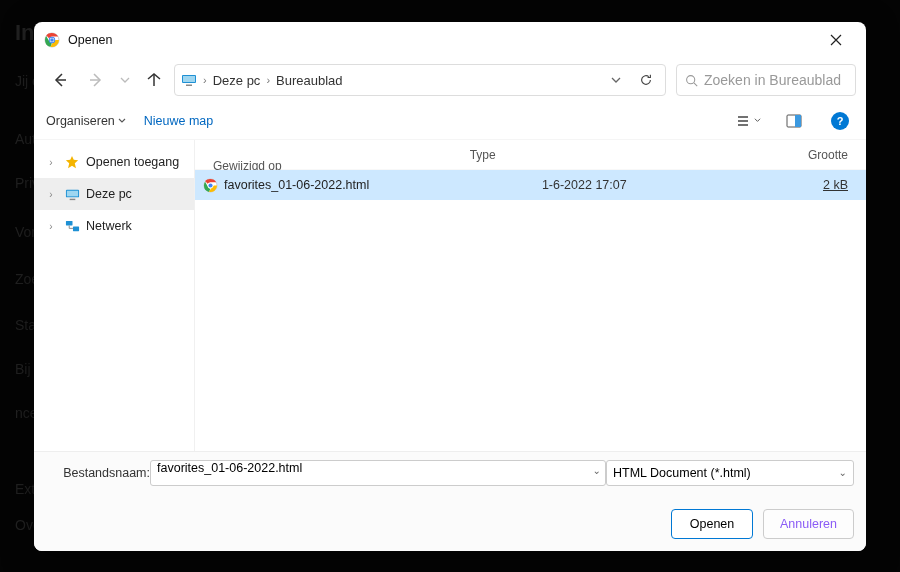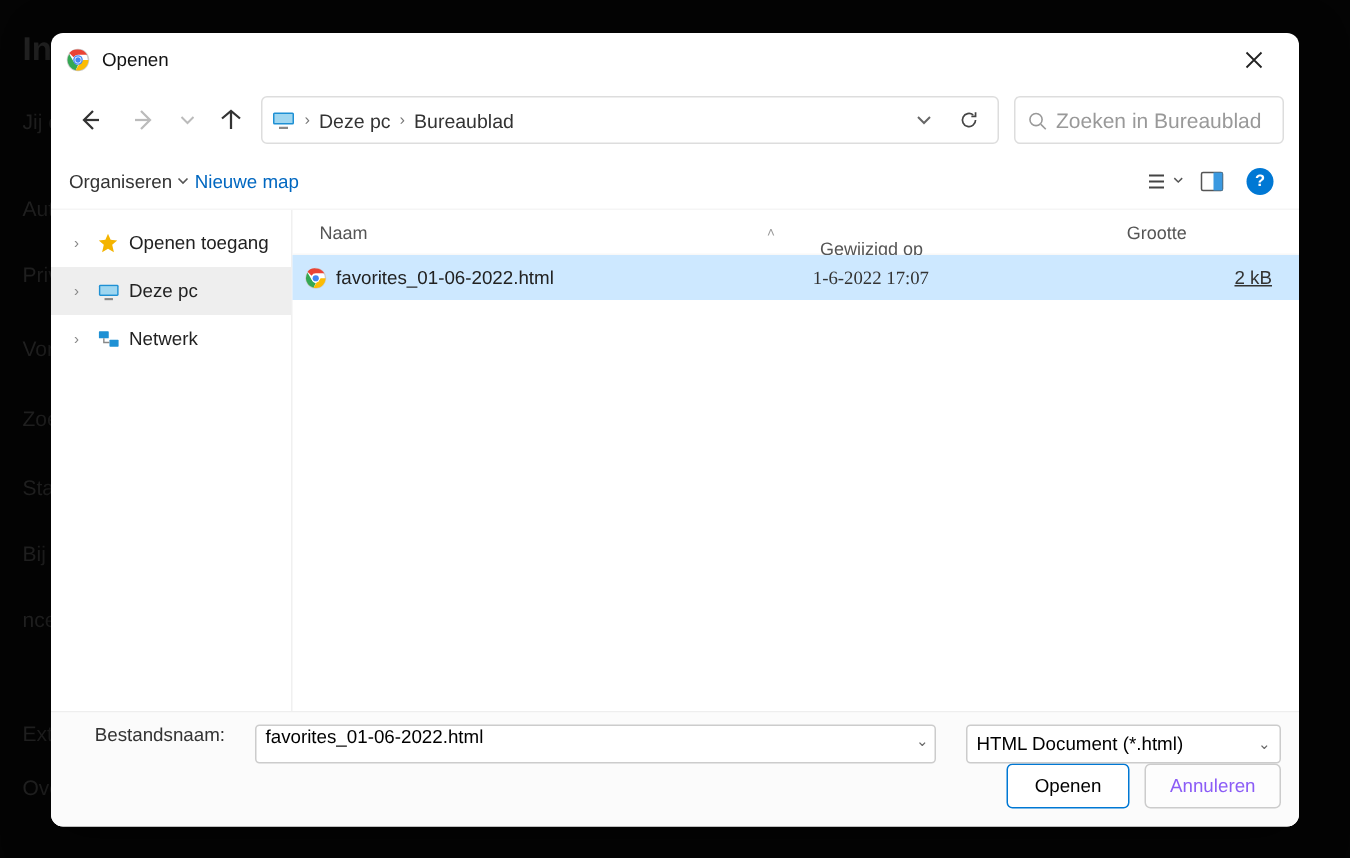--- a/index.html
+++ b/index.html
@@ -24,7 +24,7 @@
   .crumb-box .tail { flex:1; }
   .ico-btn-sm { width:26px; height:26px; display:flex; align-items:center; justify-content:center; color:#555; }
   .search-box { width:180px; height:32px; border:1px solid #ddd; border-radius:4px; display:flex; align-items:center; padding:0 8px; gap:6px; color:#999; font-size:14px; margin-left:6px; }
-  .cmdrow { display:flex; align-items:center; height:38px; padding:0 12px; gap:4px; border-bottom:1px solid #f5f5f5; }
+  .cmdrow { display:flex; align-items:center; height:38px; padding:0 12px; gap:18px; border-bottom:1px solid #f5f5f5; }
   .cmd-link { font-size:12.5px; color:#333; display:flex; align-items:center; gap:3px; }
   .cmd-link.blue { color:#0067c0; }
   .cmdrow .spacer { flex:1; }

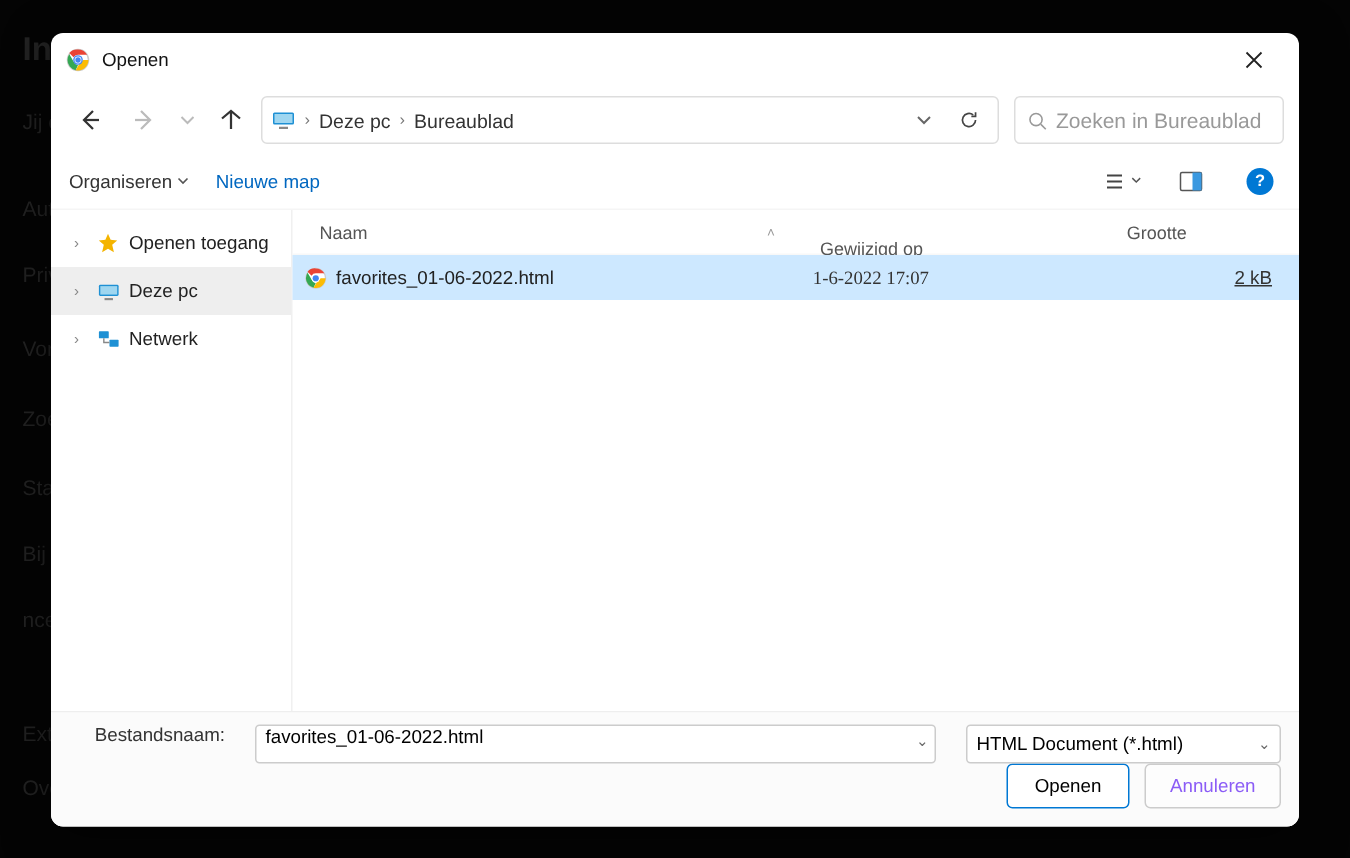--- a/index.html
+++ b/index.html
@@ -224,10 +224,6 @@
 
     <div class="list">
       <div class="cols">
-        <div class="col-name">
-          <span>Naam</span>
-          <span class="sort-caret">˄</span>
-        </div>
         <div class="col-mod">Gewijzigd op</div>
         <div class="col-size">Grootte</div>
       </div>

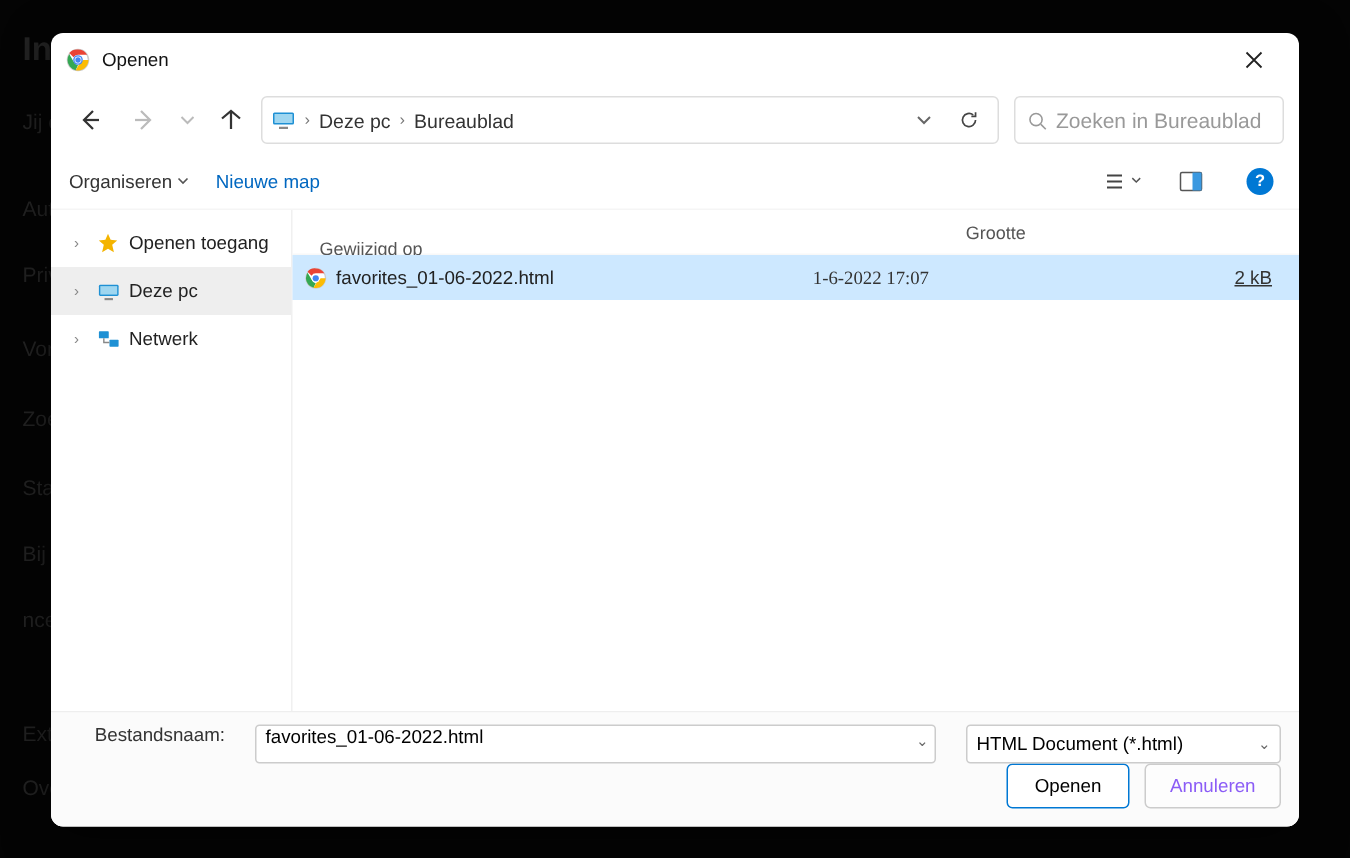--- a/index.html
+++ b/index.html
@@ -225,6 +225,7 @@
     <div class="list">
       <div class="cols">
         <div class="col-mod">Gewijzigd op</div>
+        <div class="col-type">Type</div>
         <div class="col-size">Grootte</div>
       </div>
       <div class="row selected">

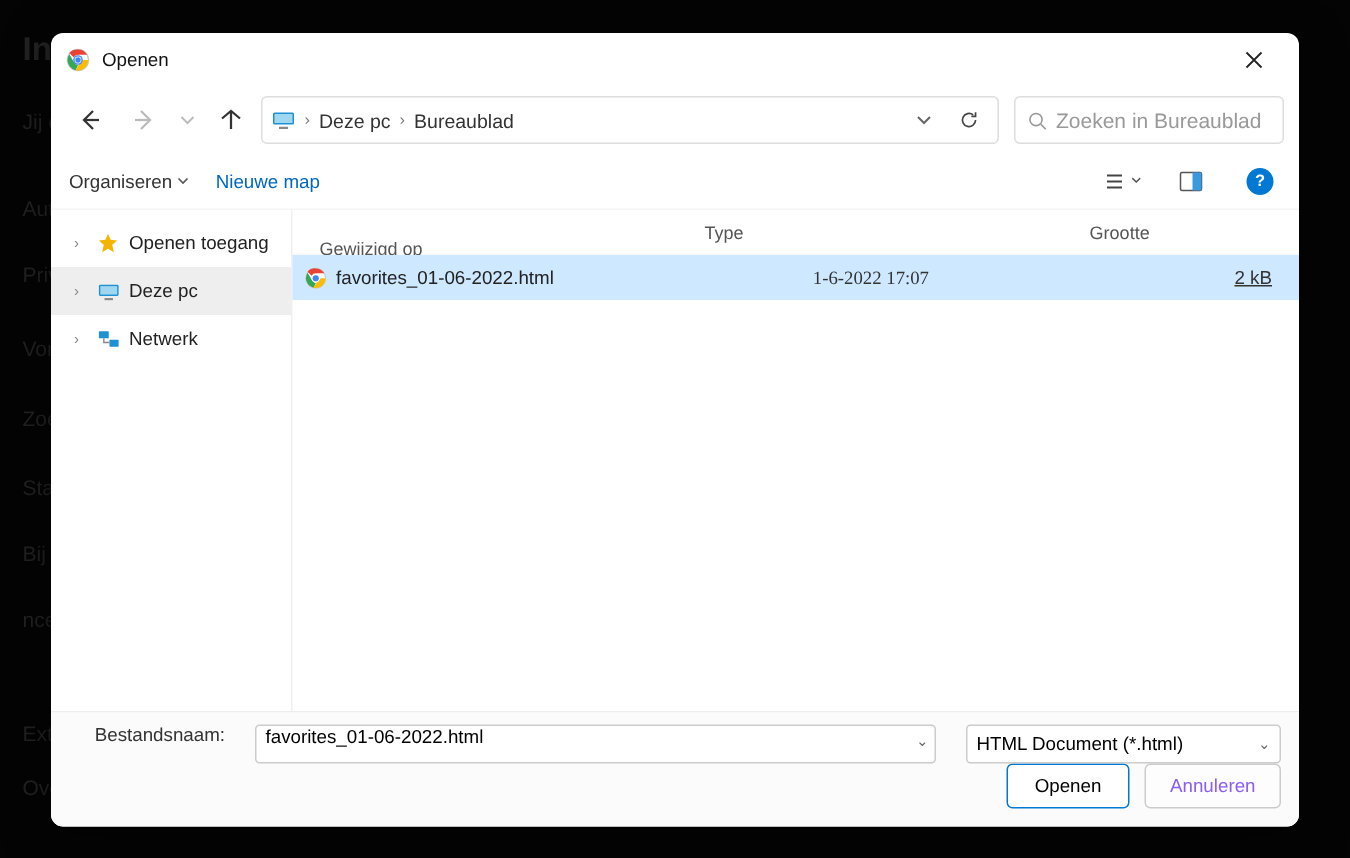--- a/index.html
+++ b/index.html
@@ -41,7 +41,7 @@
   .col-name { flex:1.55; display:flex; align-items:center; }
   .col-mod { flex:0.95;margin-top:22px; }
   .col-type { flex:0.95; }
-  .col-size { flex:0.45; text-align:left; padding-right:10px; }
+  .col-size { flex:0.45; text-align:right; padding-right:10px; }
   .sort-caret { font-size:9px; color:#999; margin-left:auto; margin-right:30px; }
   .row { display:flex; align-items:center; height:30px; padding:0 8px 0 8px; font-size:12.5px; color:#222; }
   .row.selected { background:#cde8ff; }

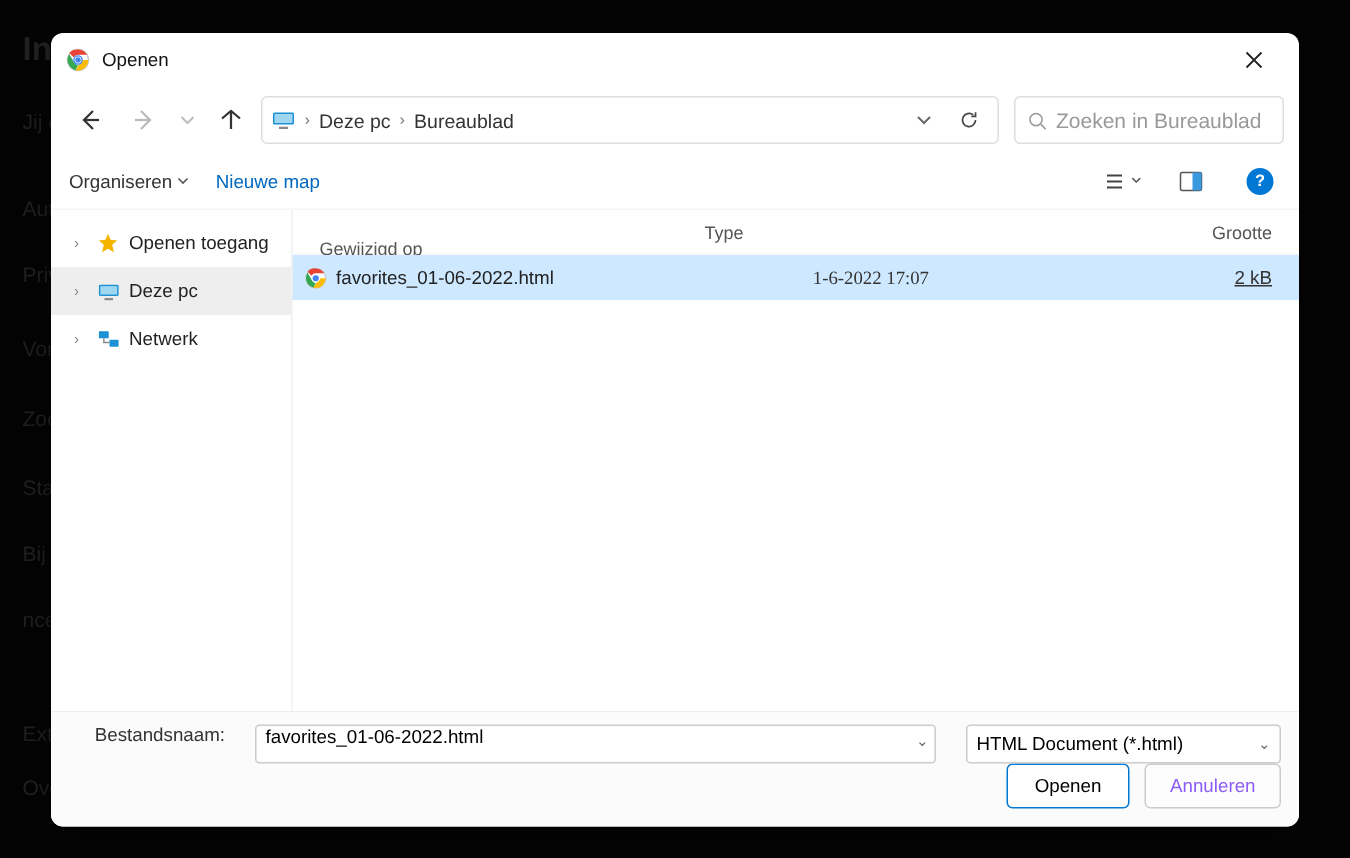--- a/index.html
+++ b/index.html
@@ -46,7 +46,7 @@
   .row { display:flex; align-items:center; height:30px; padding:0 8px 0 8px; font-size:12.5px; color:#222; }
   .row.selected { background:#cde8ff; }
   .row .cell-name { flex:1.55; display:flex; align-items:center; gap:6px; }
-  .row .cell-mod { flex:0.95; color:#333;font-family:Liberation Serif, serif; }
+  .row .cell-mod { flex:0.95; color:#333; }
   .row .cell-type { flex:0.95; color:#333; }
   .row .cell-size { flex:0.45; text-align:right; padding-right:10px; color:#333;text-decoration:underline; }
   .bottom { border-top:1px solid #eee; padding:8px 12px 12px; background:#fbfbfb; border-radius:0 0 8px 8px; }

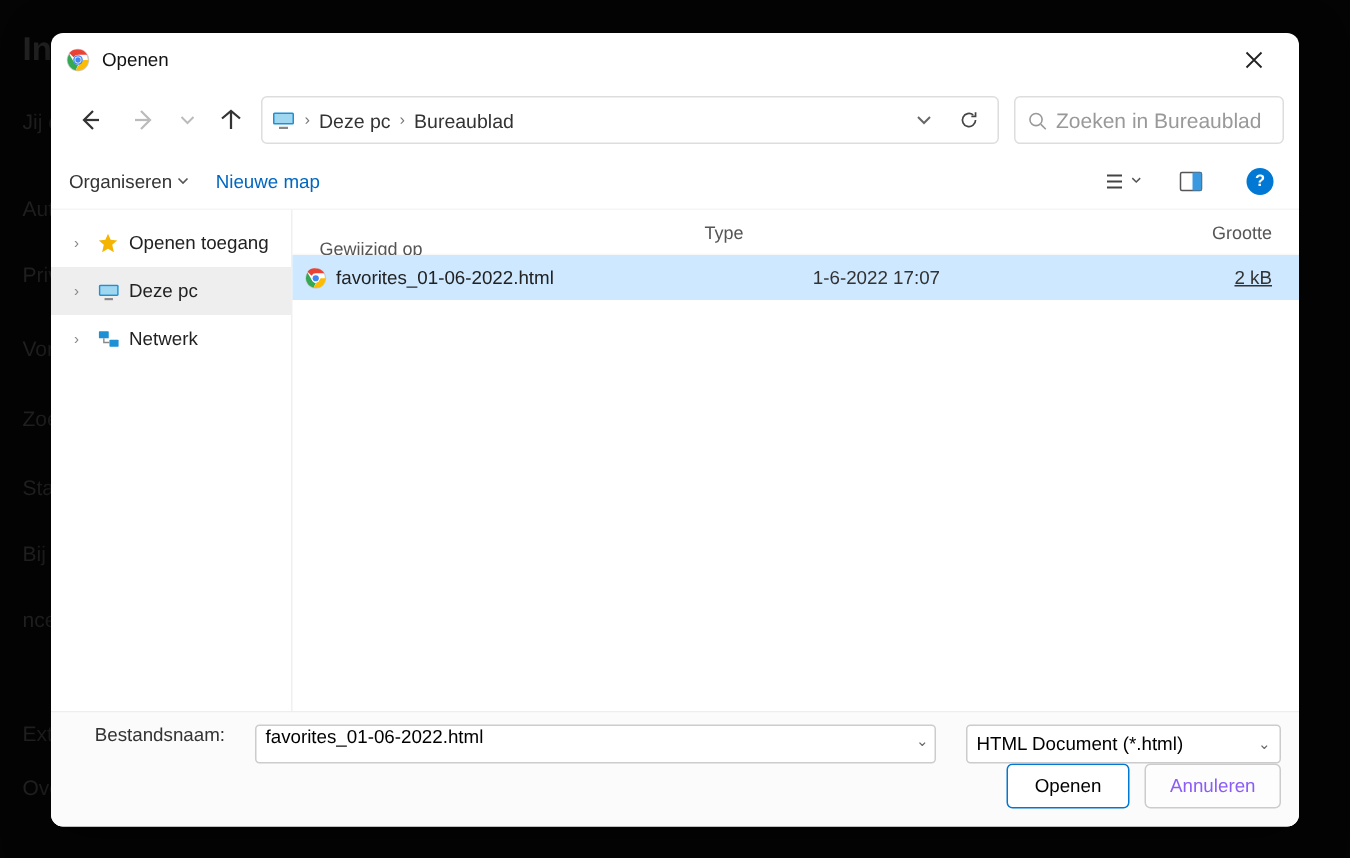--- a/index.html
+++ b/index.html
@@ -50,7 +50,7 @@
   .row .cell-type { flex:0.95; color:#333; }
   .row .cell-size { flex:0.45; text-align:right; padding-right:10px; color:#333;text-decoration:underline; }
   .bottom { border-top:1px solid #eee; padding:8px 12px 12px; background:#fbfbfb; border-radius:0 0 8px 8px; }
-  .fname-row { display:flex; gap:20px; margin-bottom:0; }
+  .fname-row { display:flex; align-items:center; gap:0; margin-bottom:23px; }
   .fname-label { font-size:12.5px; color:#333; width:104px; text-align:right; }
   .fname-input { flex:1; height:26px; border:1px solid #ccc; border-radius:3px; font-size:12.5px; padding:0 6px; background:#fff; position:relative; }
   .fname-input .chev { position:absolute; right:4px; top:4px; font-size:10px; color:#666; }

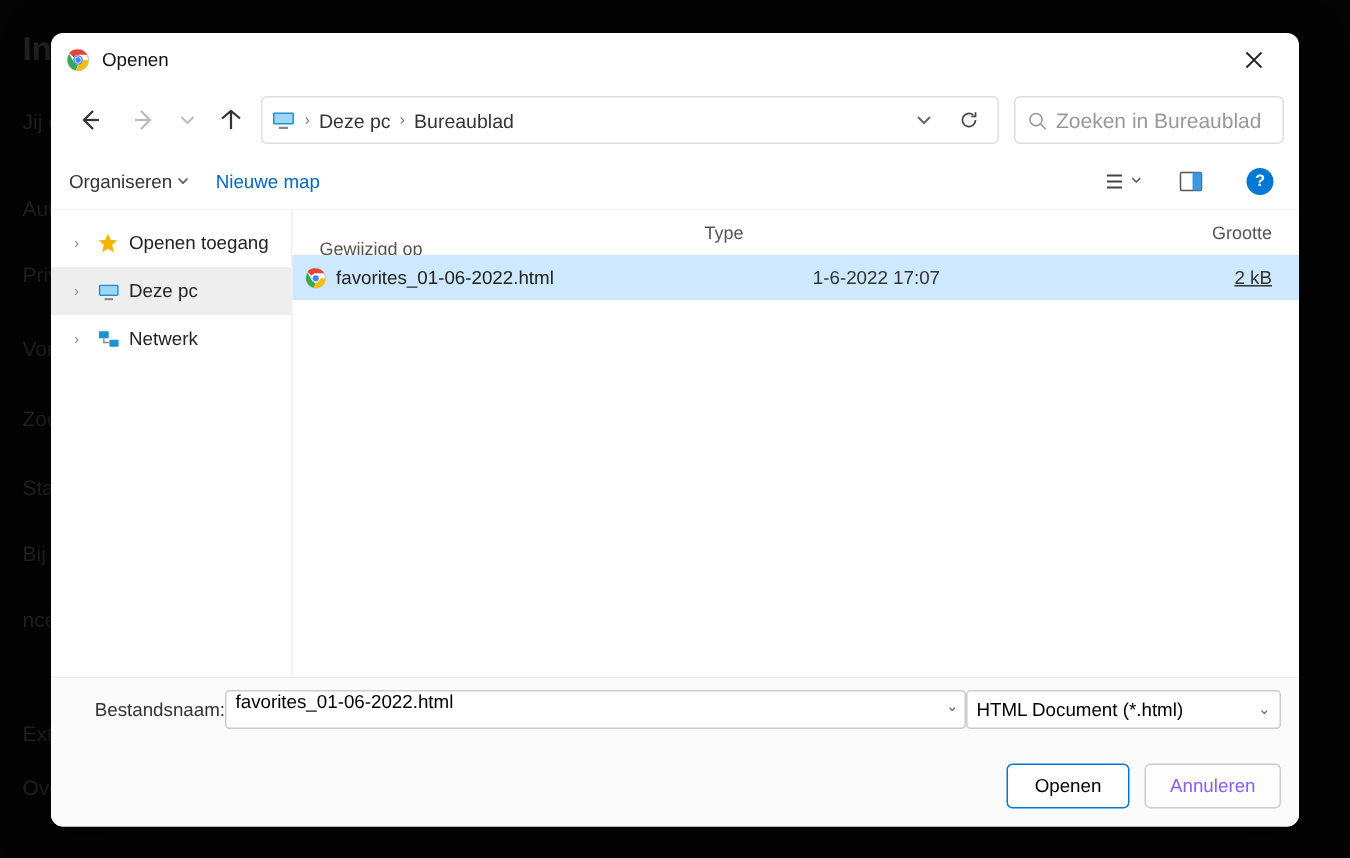--- a/index.html
+++ b/index.html
@@ -54,7 +54,7 @@
   .fname-label { font-size:12.5px; color:#333; width:104px; text-align:right; }
   .fname-input { flex:1; height:26px; border:1px solid #ccc; border-radius:3px; font-size:12.5px; padding:0 6px; background:#fff; position:relative; }
   .fname-input .chev { position:absolute; right:4px; top:4px; font-size:10px; color:#666; }
-  .filter-select { width:210px; height:26px; border:1px solid #ccc; border-radius:3px; font-size:12.5px; padding:0 6px; background:#fff; display:flex; align-items:center; position:relative; }
+  .filter-select { width:248px; height:26px; border:1px solid #ccc; border-radius:3px; font-size:12.5px; padding:0 6px; background:#fff; display:flex; align-items:center; position:relative; }
   .filter-select .chev { position:absolute; right:6px; top:6px; font-size:10px; color:#666; }
   .btn-row { display:flex; justify-content:flex-end; gap:10px; }
   .btn { height:30px; min-width:82px; padding:0 16px; border:1px solid #ccc; border-radius:4px; background:#fdfdfd; font-size:12.5px; display:flex; align-items:center; justify-content:center; color:#8b5cf6; }

